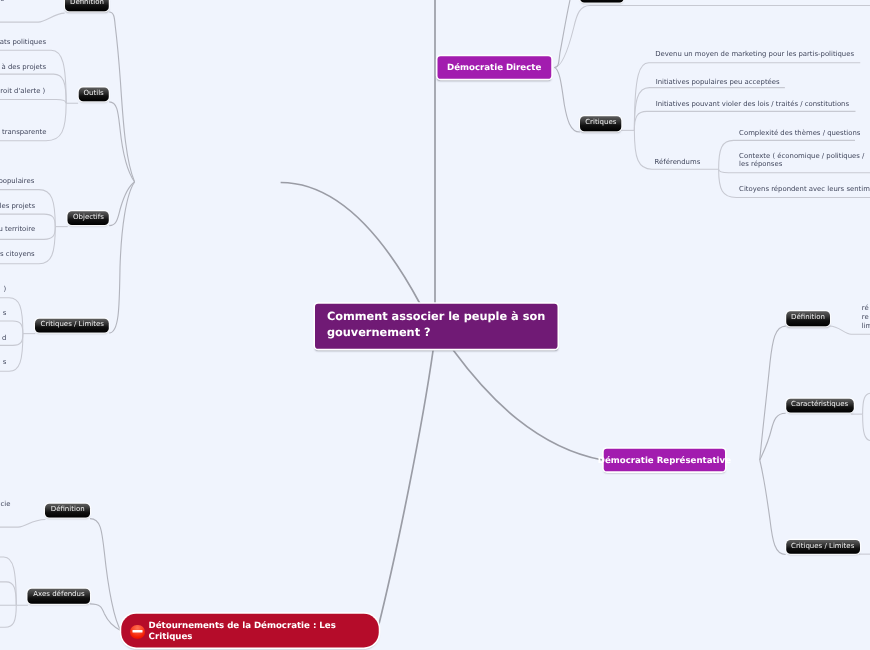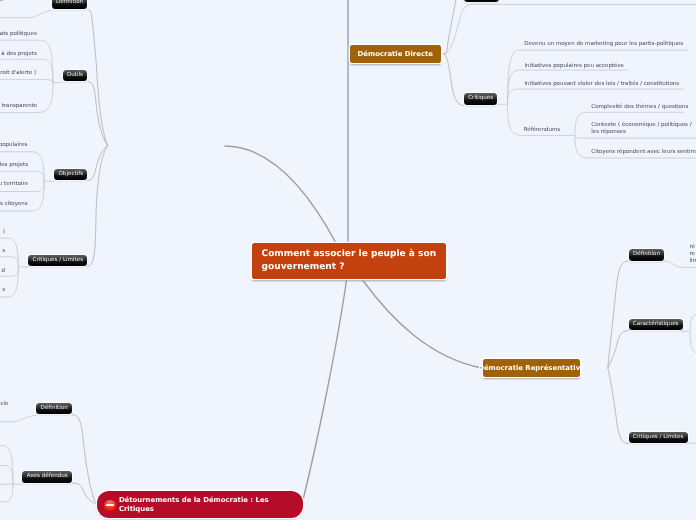--- a/index.html
+++ b/index.html
@@ -13,7 +13,7 @@
         box-shadow:0 0 0 1.3px #fff, 0 1.6px 1.6px -0.3px rgba(110,113,126,.75);
         display:flex;align-items:center;}
   .central{background:#c2410c;font-size:9.05px;line-height:13px;padding:0 10px;}
-  .branch{background:#a16207;font-size:6.9px;line-height:11px;justify-content:center;}
+  .branch{background:#a21caf;font-size:6.9px;line-height:11px;justify-content:center;}
   .redn{background:#b50c2a;font-size:6.9px;line-height:9.2px;padding:1.4px 8px 0 21.9px;border-radius:12px;}
   .tag{position:absolute;color:#f2f2f2;font-size:5.6px;line-height:11.3px;
        height:11.3px;box-sizing:border-box;padding:0 4.3px;border-radius:3.5px;white-space:nowrap;

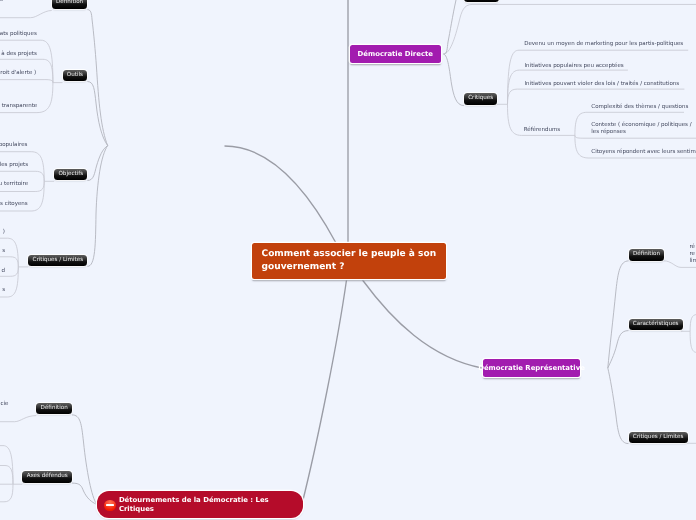--- a/index.html
+++ b/index.html
@@ -12,7 +12,7 @@
         border-radius:2.5px;white-space:nowrap;
         box-shadow:0 0 0 1.3px #fff, 0 1.6px 1.6px -0.3px rgba(110,113,126,.75);
         display:flex;align-items:center;}
-  .central{background:#c2410c;font-size:9.05px;line-height:13px;padding:0 10px;}
+  .central{background:#701a75;font-size:9.05px;line-height:13px;padding:0 10px;}
   .branch{background:#a21caf;font-size:6.9px;line-height:11px;justify-content:center;}
   .redn{background:#b50c2a;font-size:6.9px;line-height:9.2px;padding:1.4px 8px 0 21.9px;border-radius:12px;}
   .tag{position:absolute;color:#f2f2f2;font-size:5.6px;line-height:11.3px;

